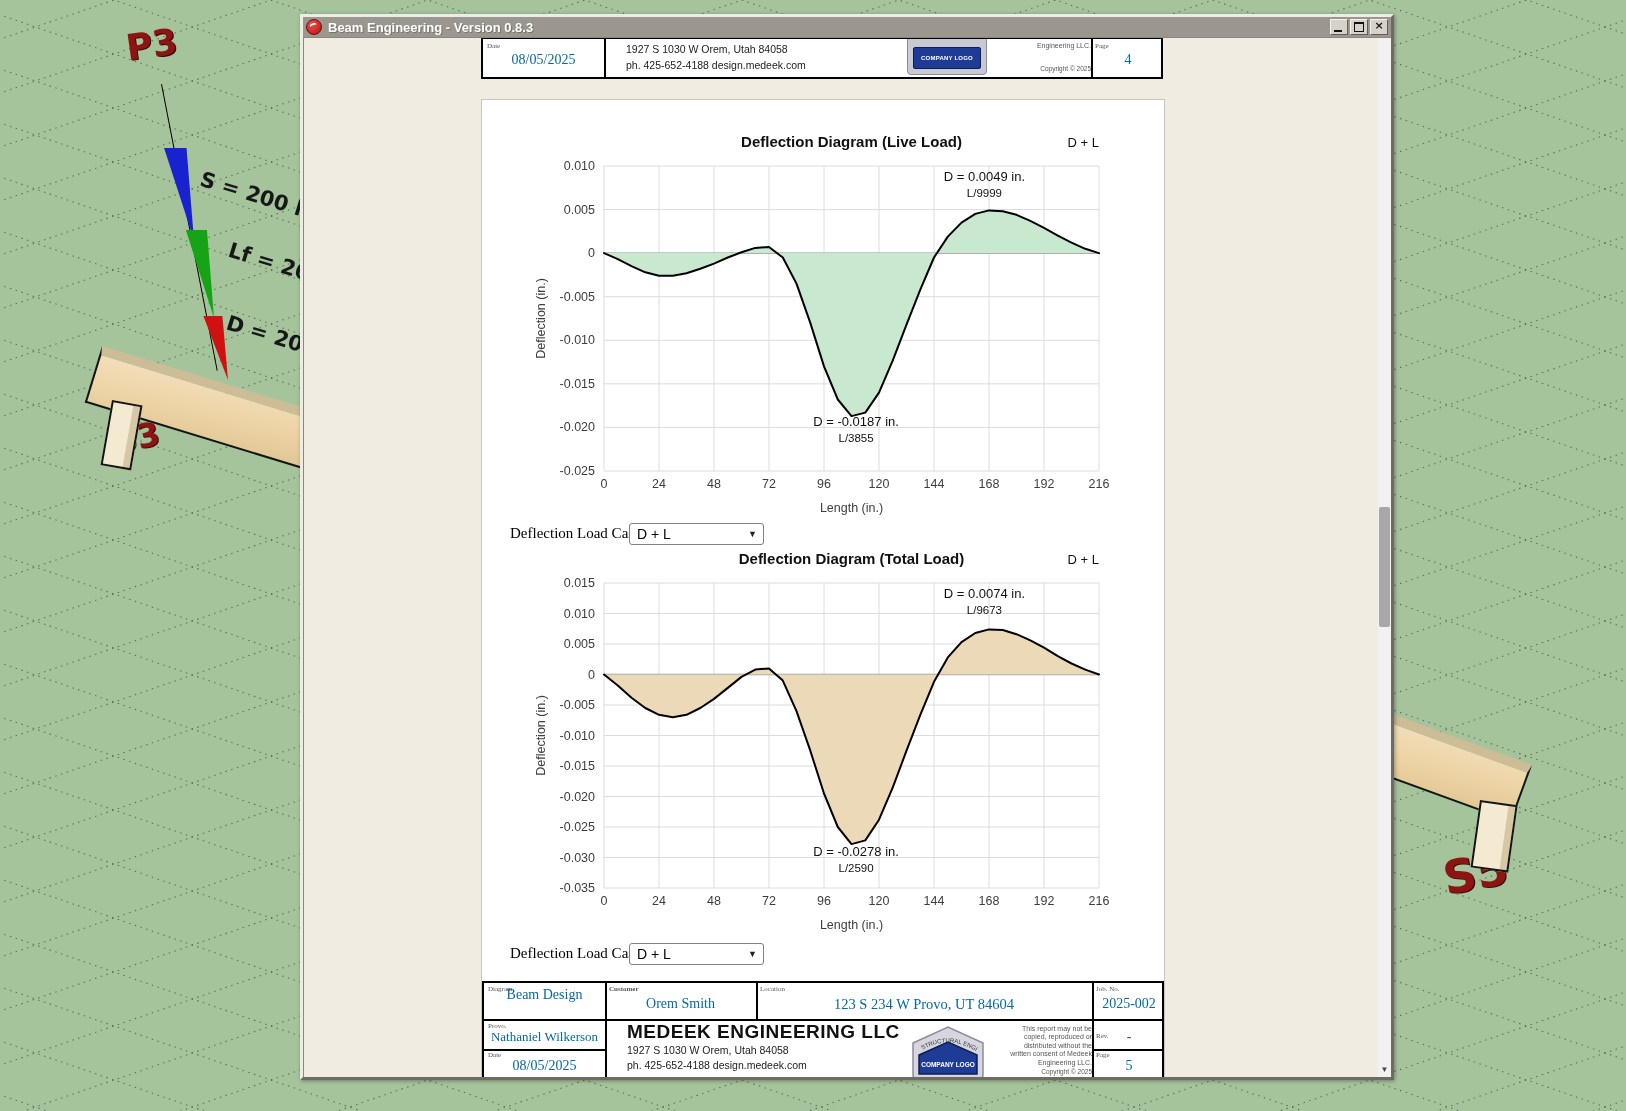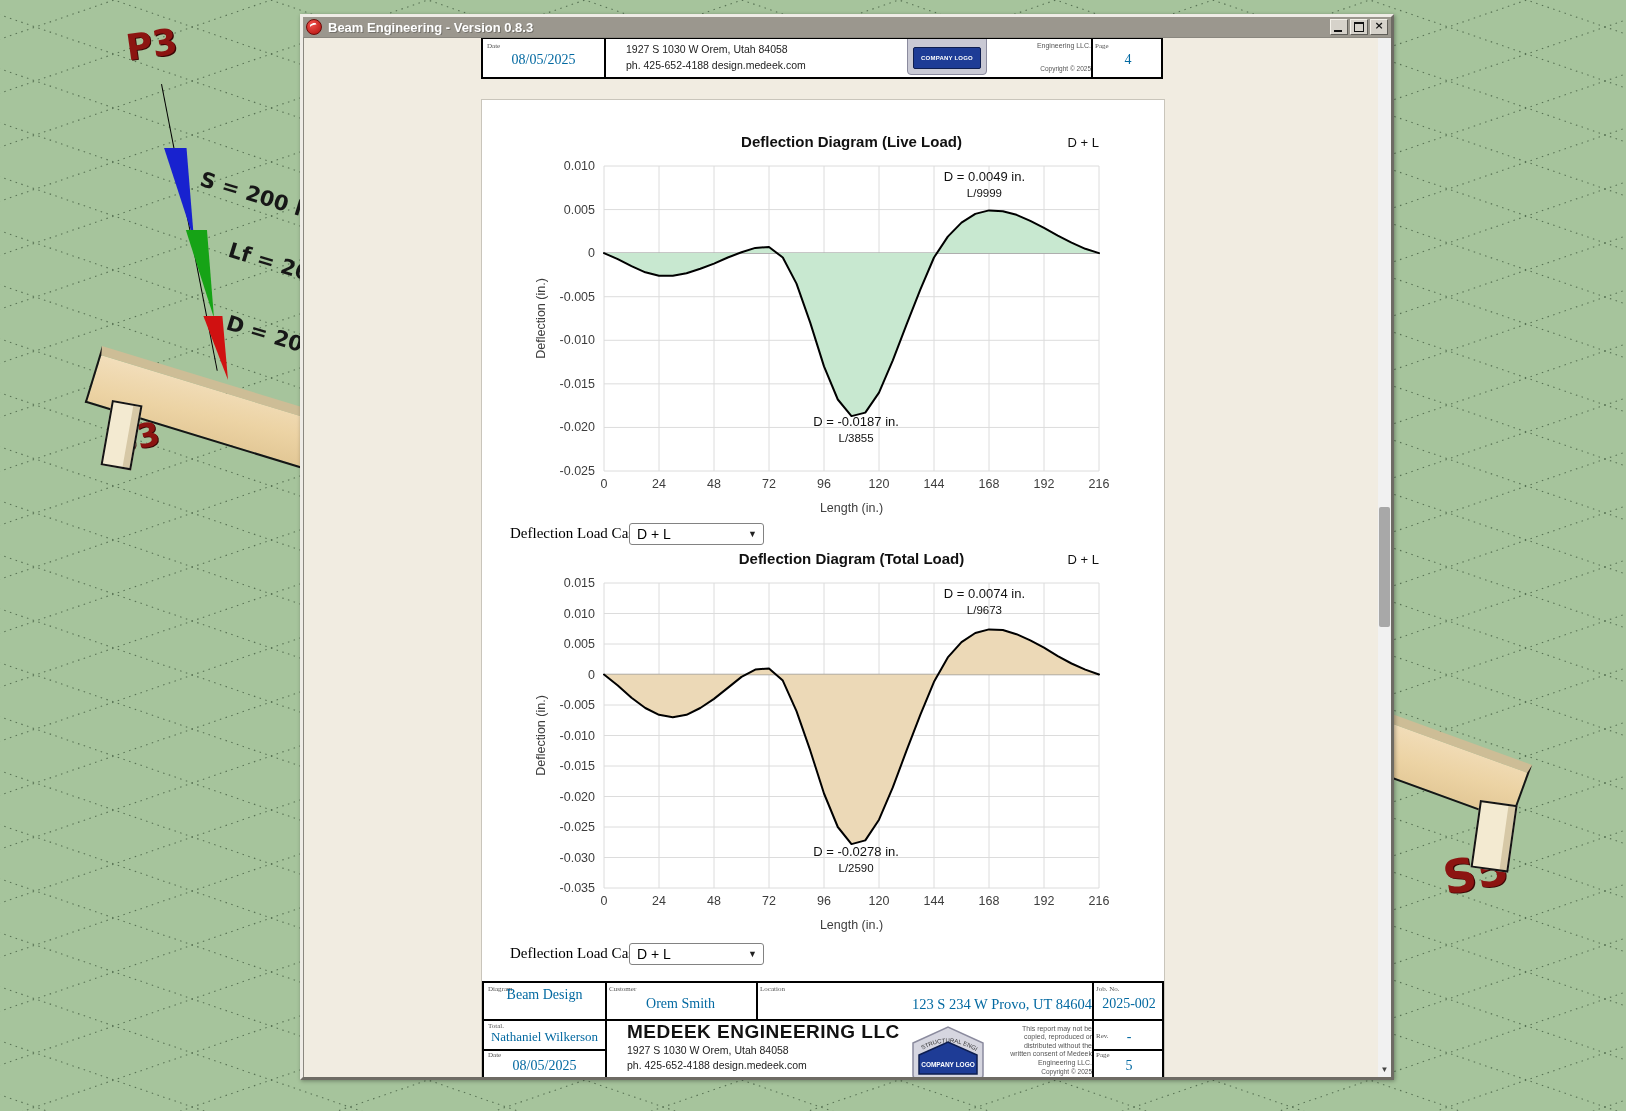--- a/index.html
+++ b/index.html
@@ -399,7 +399,7 @@
 
         <div class="cell-label" style="left:4px;top:2px;">Diagram</div>
         <div class="cell-val" style="left:0;width:121px;top:4px;">Beam Design</div>
-        <div class="cell-label" style="left:125px;top:2px;">Customer</div>
+        <div class="cell-label" style="left:125px;top:2px;font-weight:bold;">Customer</div>
         <div class="cell-val" style="left:121px;width:151px;top:13px;">Orem Smith</div>
         <div class="cell-label" style="left:276px;top:2px;">Location</div>
         <div class="cell-val" style="left:272px;width:336px;top:13px;font-size:14.5px;text-align:right;">123 S 234 W Provo, UT 84604</div>

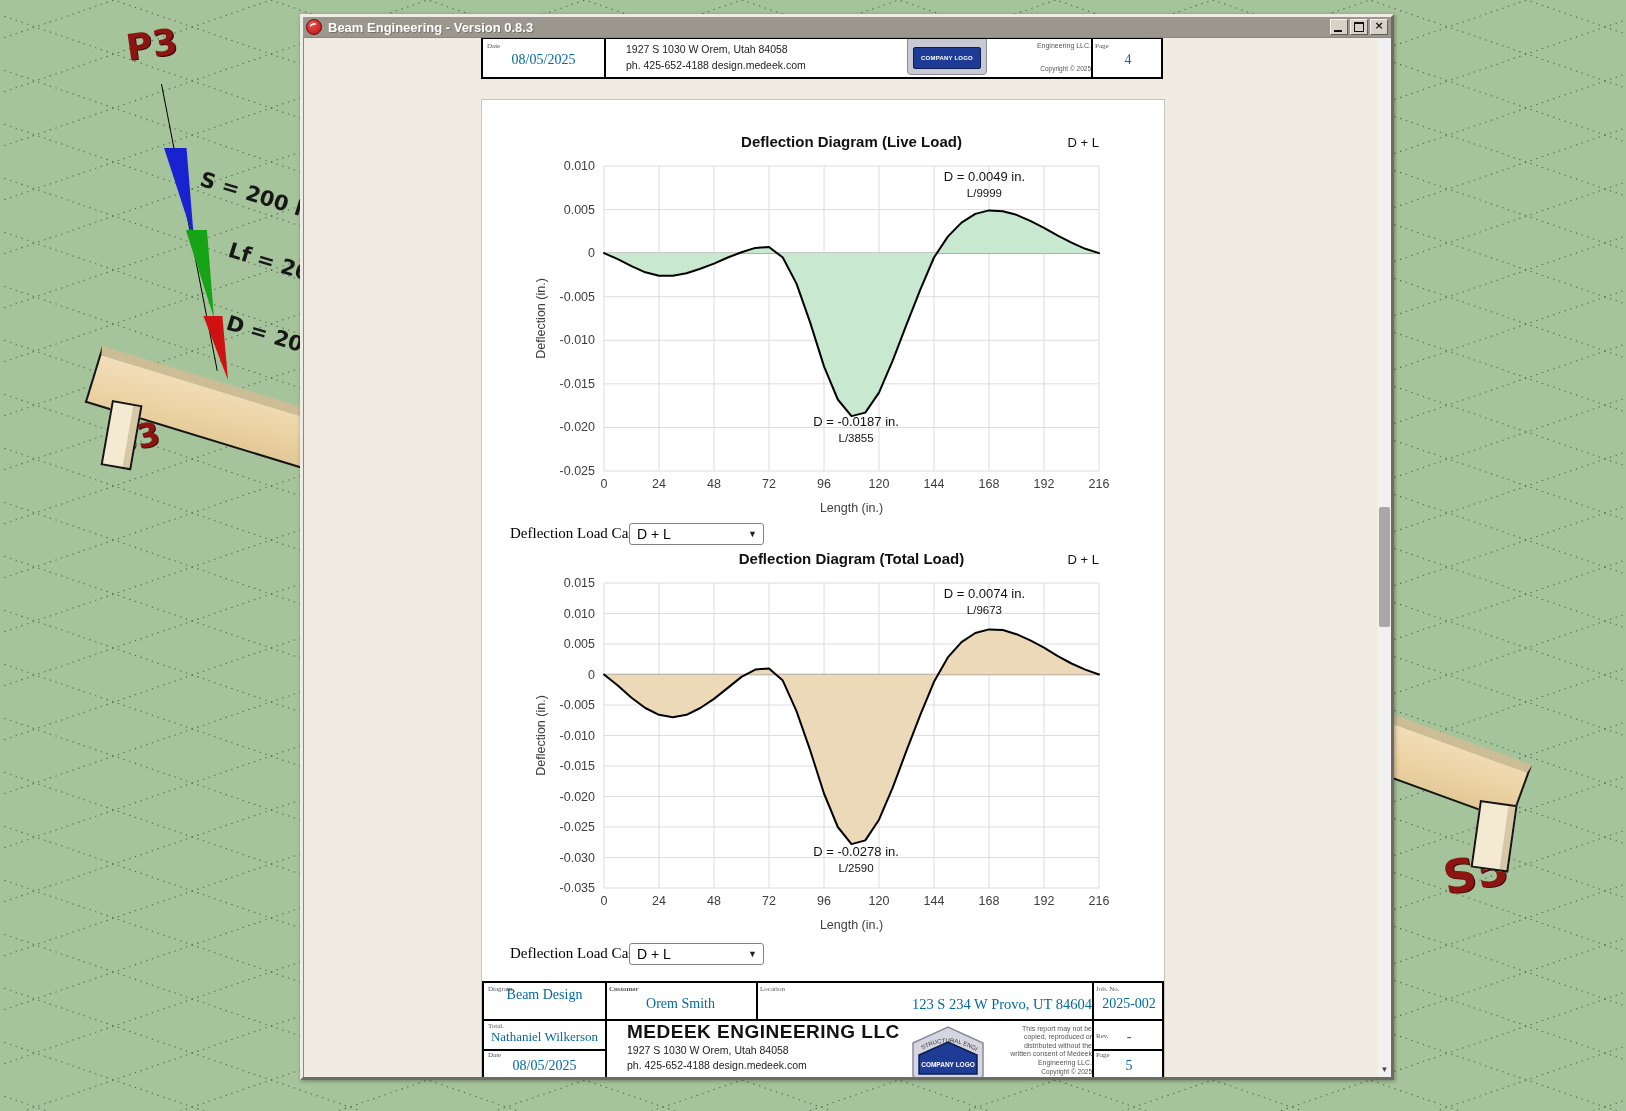--- a/index.html
+++ b/index.html
@@ -402,7 +402,7 @@
         <div class="cell-label" style="left:125px;top:2px;font-weight:bold;">Customer</div>
         <div class="cell-val" style="left:121px;width:151px;top:13px;">Orem Smith</div>
         <div class="cell-label" style="left:276px;top:2px;">Location</div>
-        <div class="cell-val" style="left:272px;width:336px;top:13px;font-size:14.5px;text-align:right;">123 S 234 W Provo, UT 84604</div>
+        <div class="cell-val" style="left:272px;width:336px;top:13px;font-size:14.5px;">123 S 234 W Provo, UT 84604</div>
         <div class="cell-label" style="left:612px;top:2px;">Job. No.</div>
         <div class="cell-val" style="left:608px;width:74px;top:13px;">2025-002</div>
 

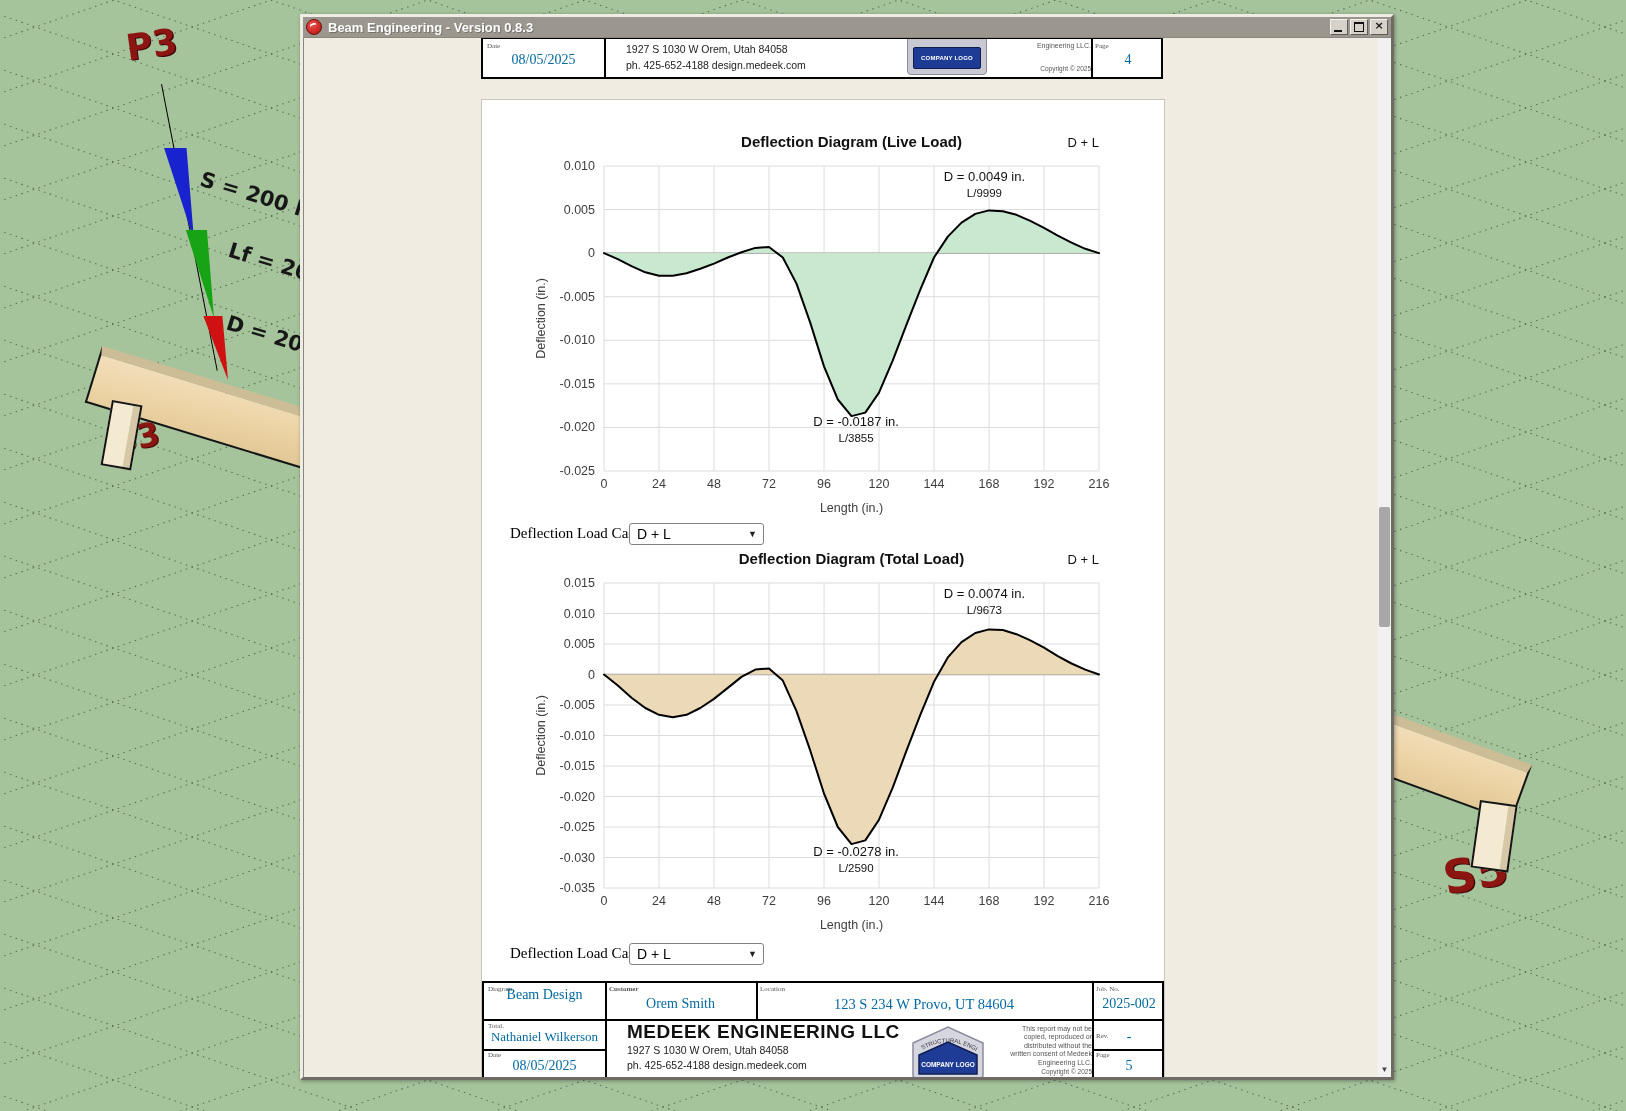--- a/index.html
+++ b/index.html
@@ -406,7 +406,7 @@
         <div class="cell-label" style="left:612px;top:2px;">Job. No.</div>
         <div class="cell-val" style="left:608px;width:74px;top:13px;">2025-002</div>
 
-        <div class="cell-label" style="left:4px;top:39px;">Total.</div>
+        <div class="cell-label" style="left:4px;top:39px;">Provo.</div>
         <div class="cell-val" style="left:0;width:121px;top:46px;font-size:13px;">Nathaniel Wilkerson</div>
         <div class="cell-label" style="left:4px;top:68px;">Date</div>
         <div class="cell-val" style="left:0;width:121px;top:75px;">08/05/2025</div>

